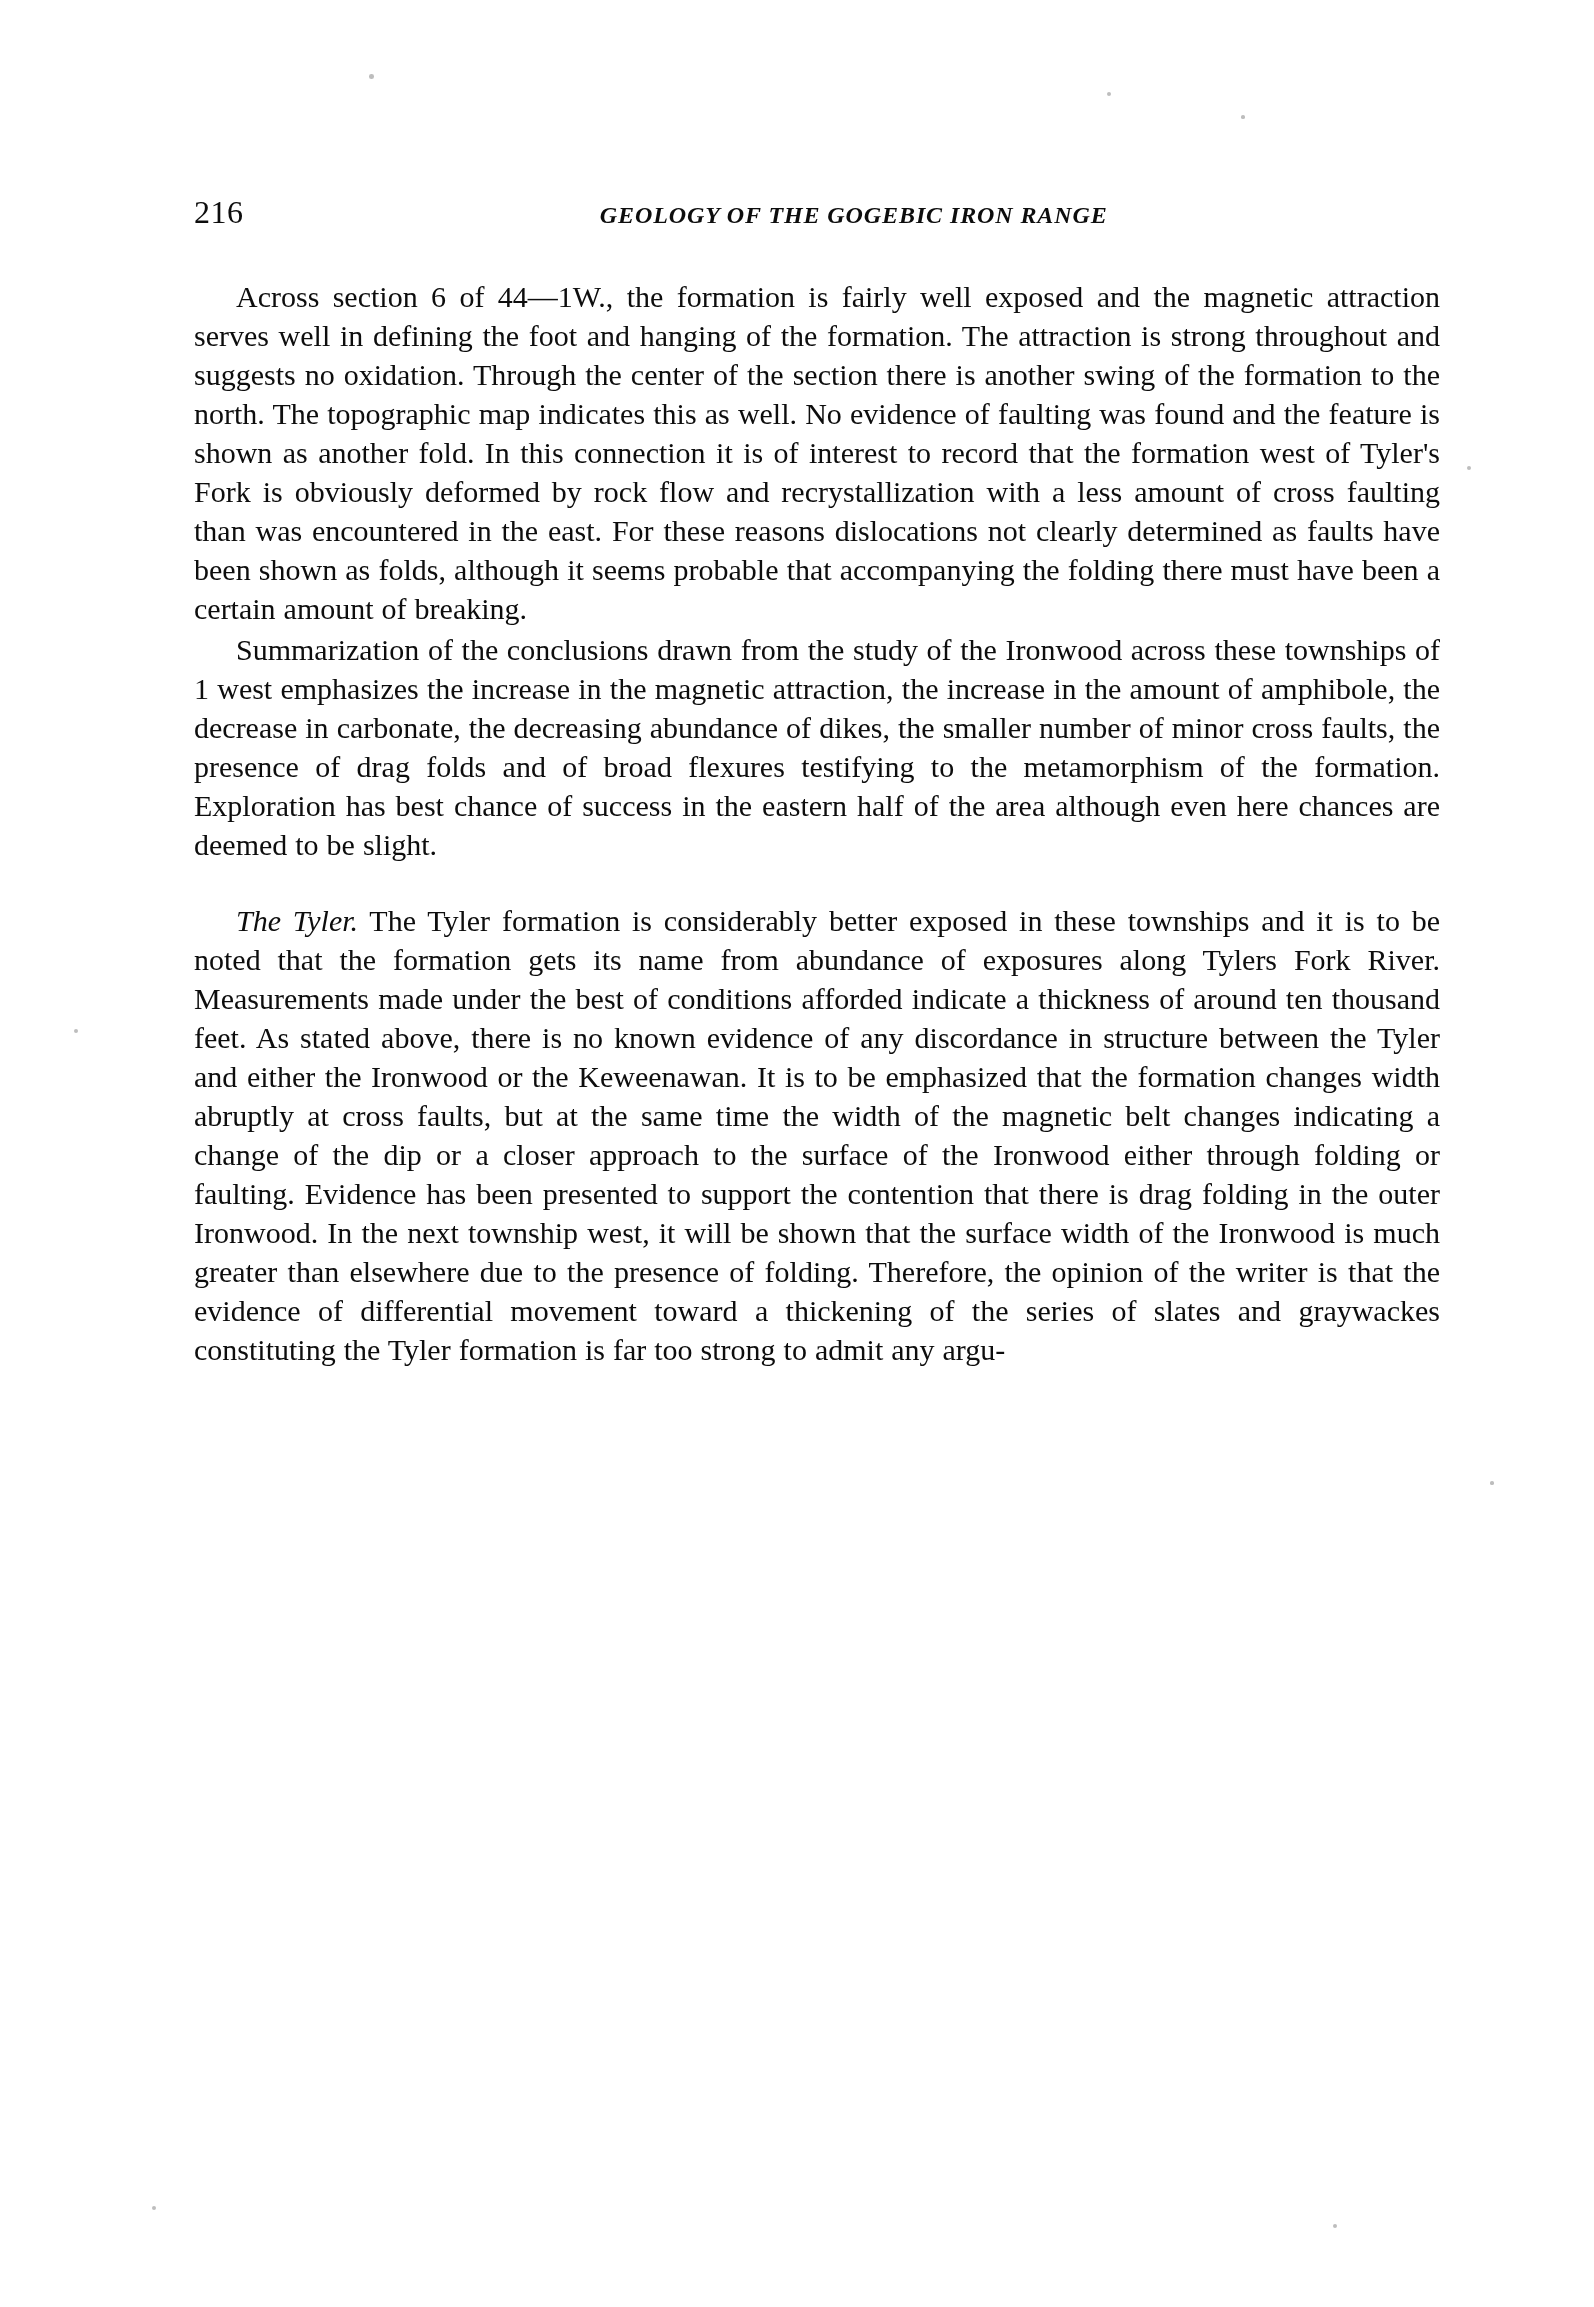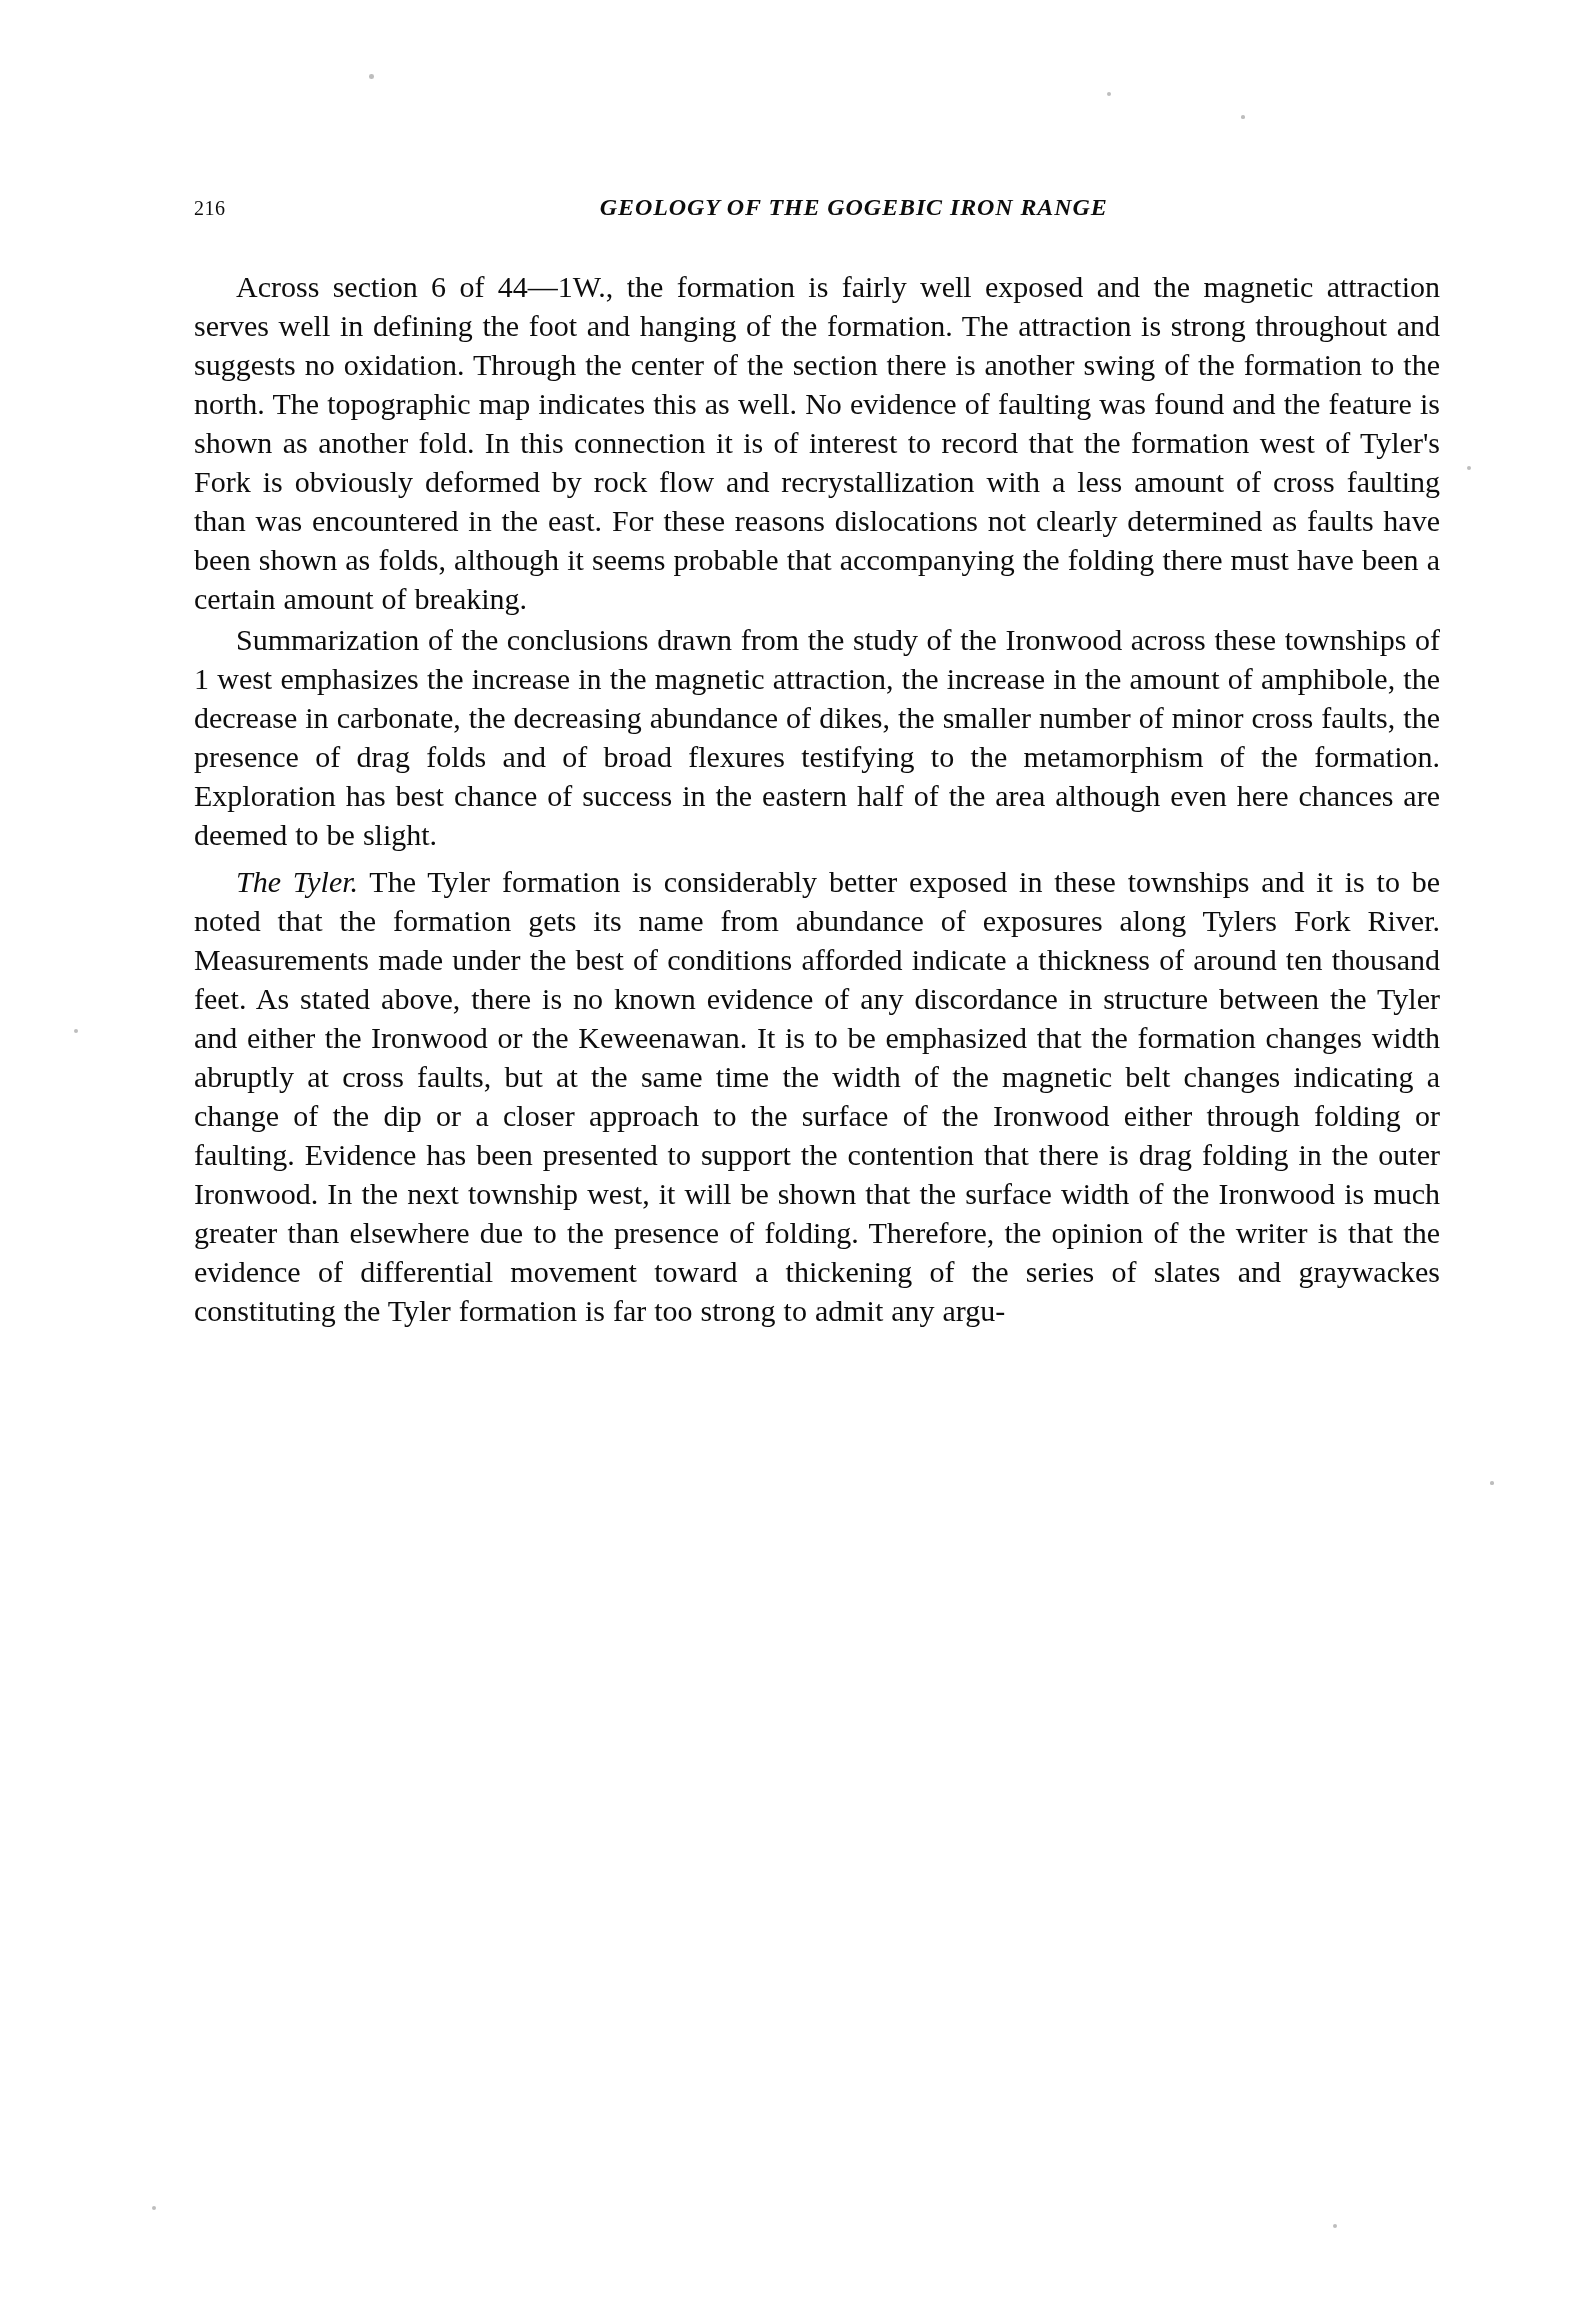--- a/index.html
+++ b/index.html
@@ -36,7 +36,7 @@
     margin-bottom: 46px;
   }
   .folio {
-    font-size: 20px;
+    font-size: 32px;
     letter-spacing: 0.5px;
     width: 92px;
     flex: 0 0 92px;

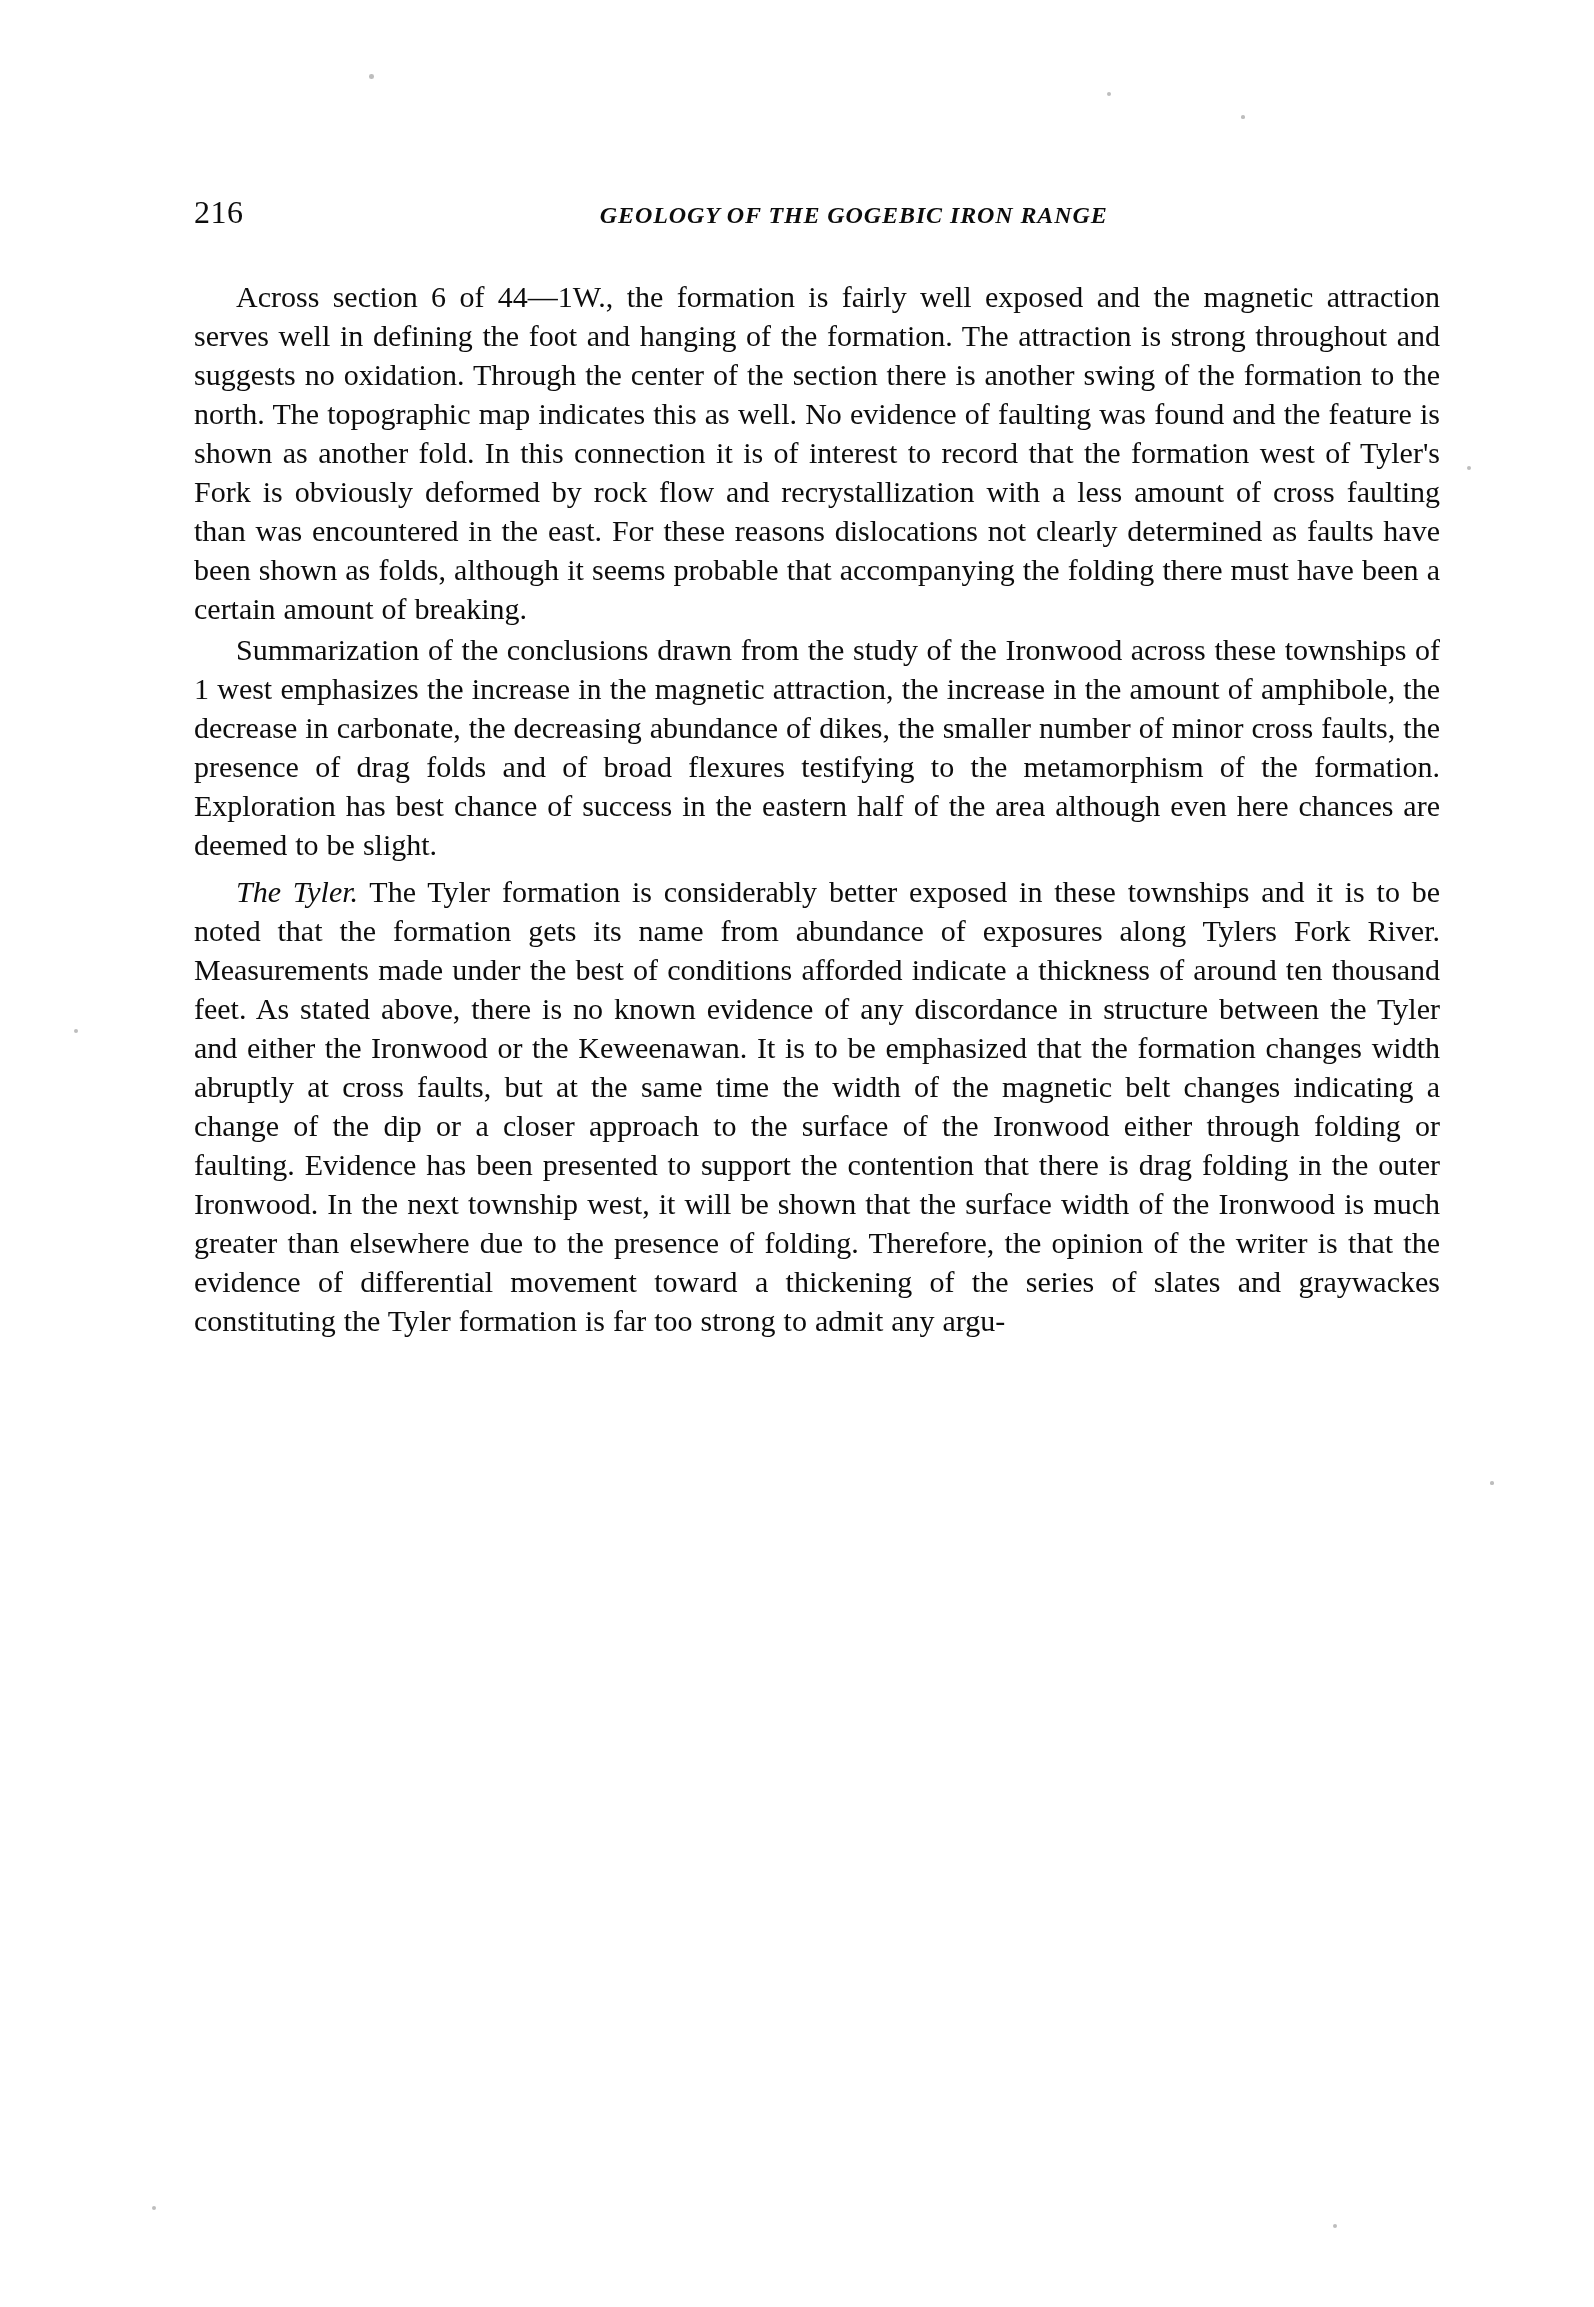--- a/index.html
+++ b/index.html
@@ -61,7 +61,7 @@
     word-spacing: 0.5px;
   }
   p.para.gap {
-    margin-top: 8px;
+    margin-top: 37px;
   }
   .run-in {
     font-style: italic;

